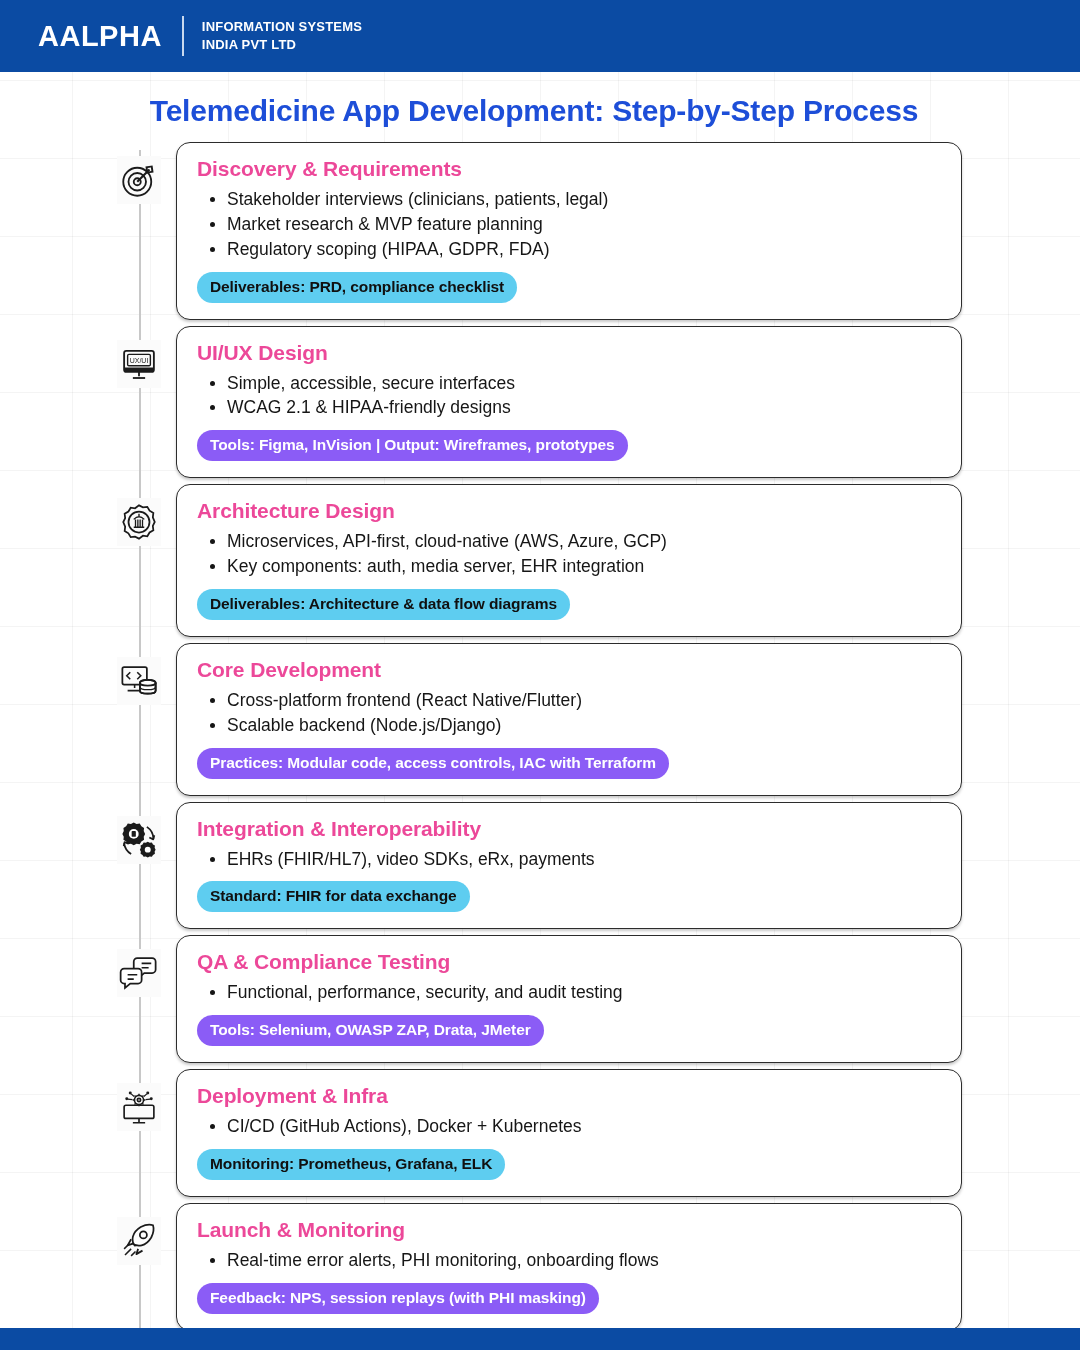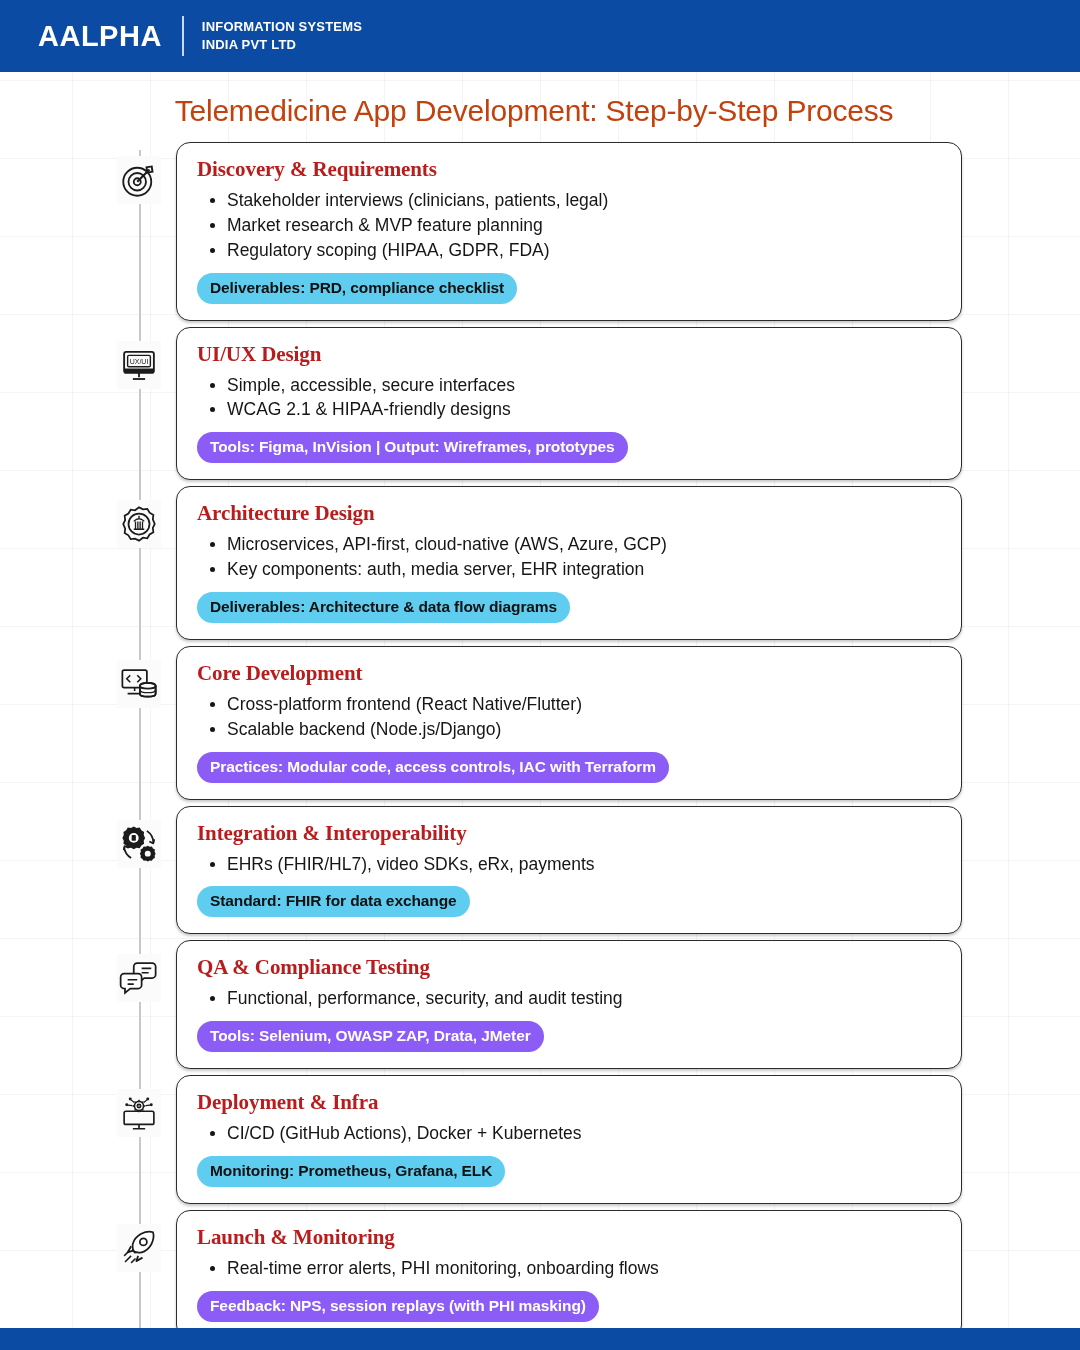--- a/index.html
+++ b/index.html
@@ -60,9 +60,9 @@
   
   .page-title {
     text-align: center;
-    color: #c2410c;
+    color: #1d4ed8;
     font-size: 30px;
-    font-weight: 400;
+    font-weight: 700;
     letter-spacing: -0.2px;
     padding: 22px 12px 14px 0;
   }

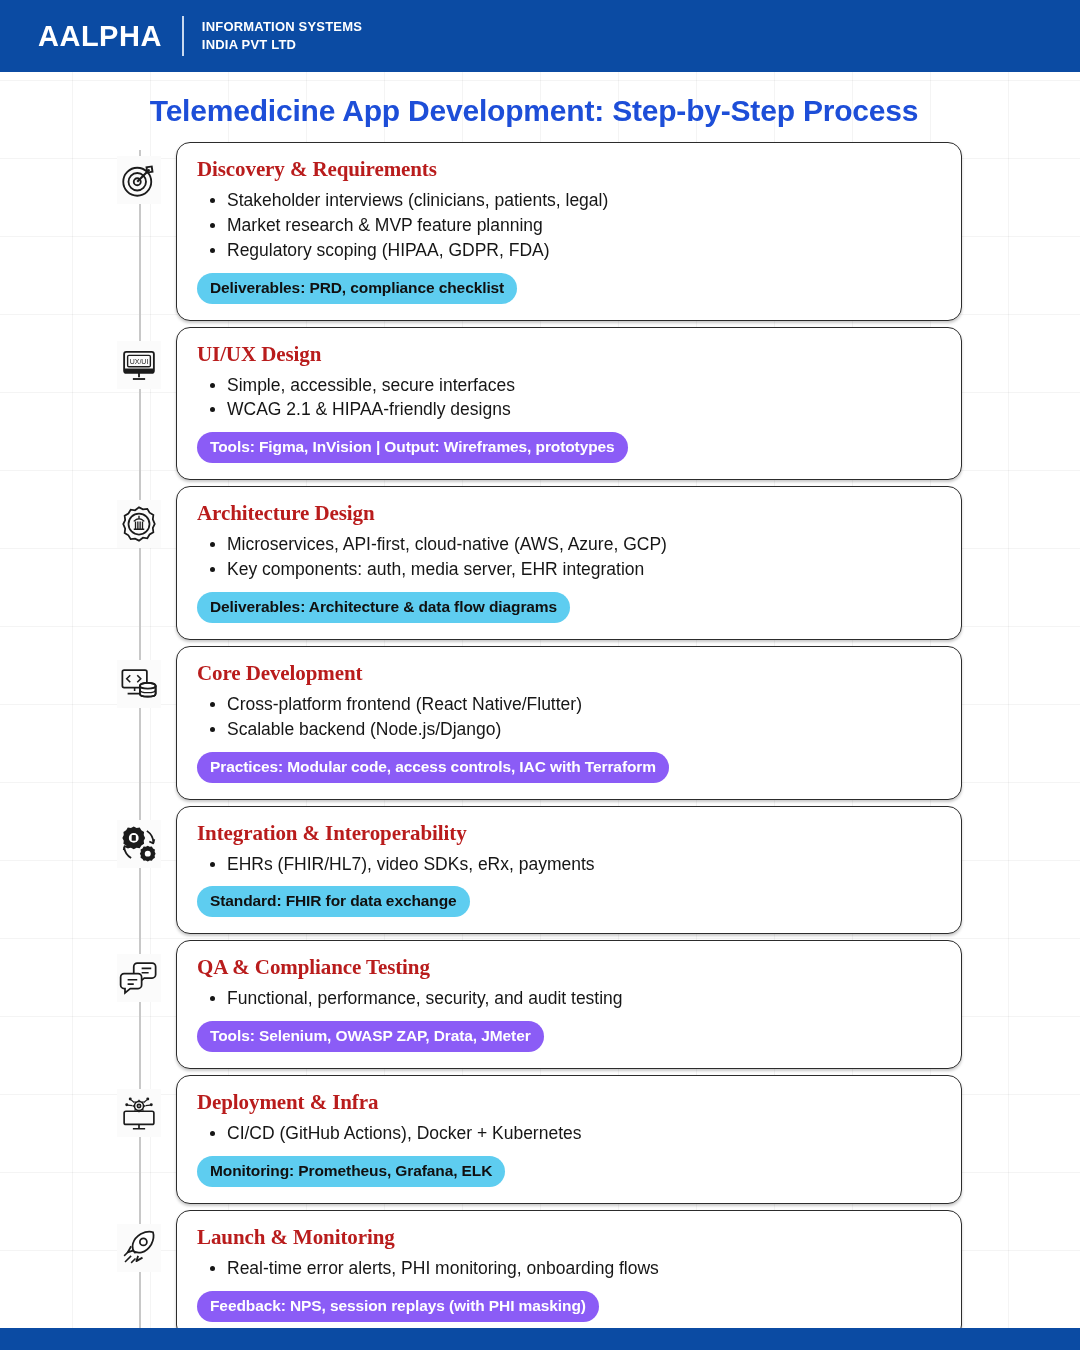--- a/index.html
+++ b/index.html
@@ -119,12 +119,11 @@
   }
 
   .card-title {
-    color: #b91c1c;
+    color: #ec4899;
     font-size: 21px;
     font-weight: 700;
     margin-bottom: 6px;
     letter-spacing: -0.1px;
-    font-family: Liberation Serif, serif;
   }
 
   .bullets { list-style: none; margin: 0 0 10px 0; padding: 0; }

